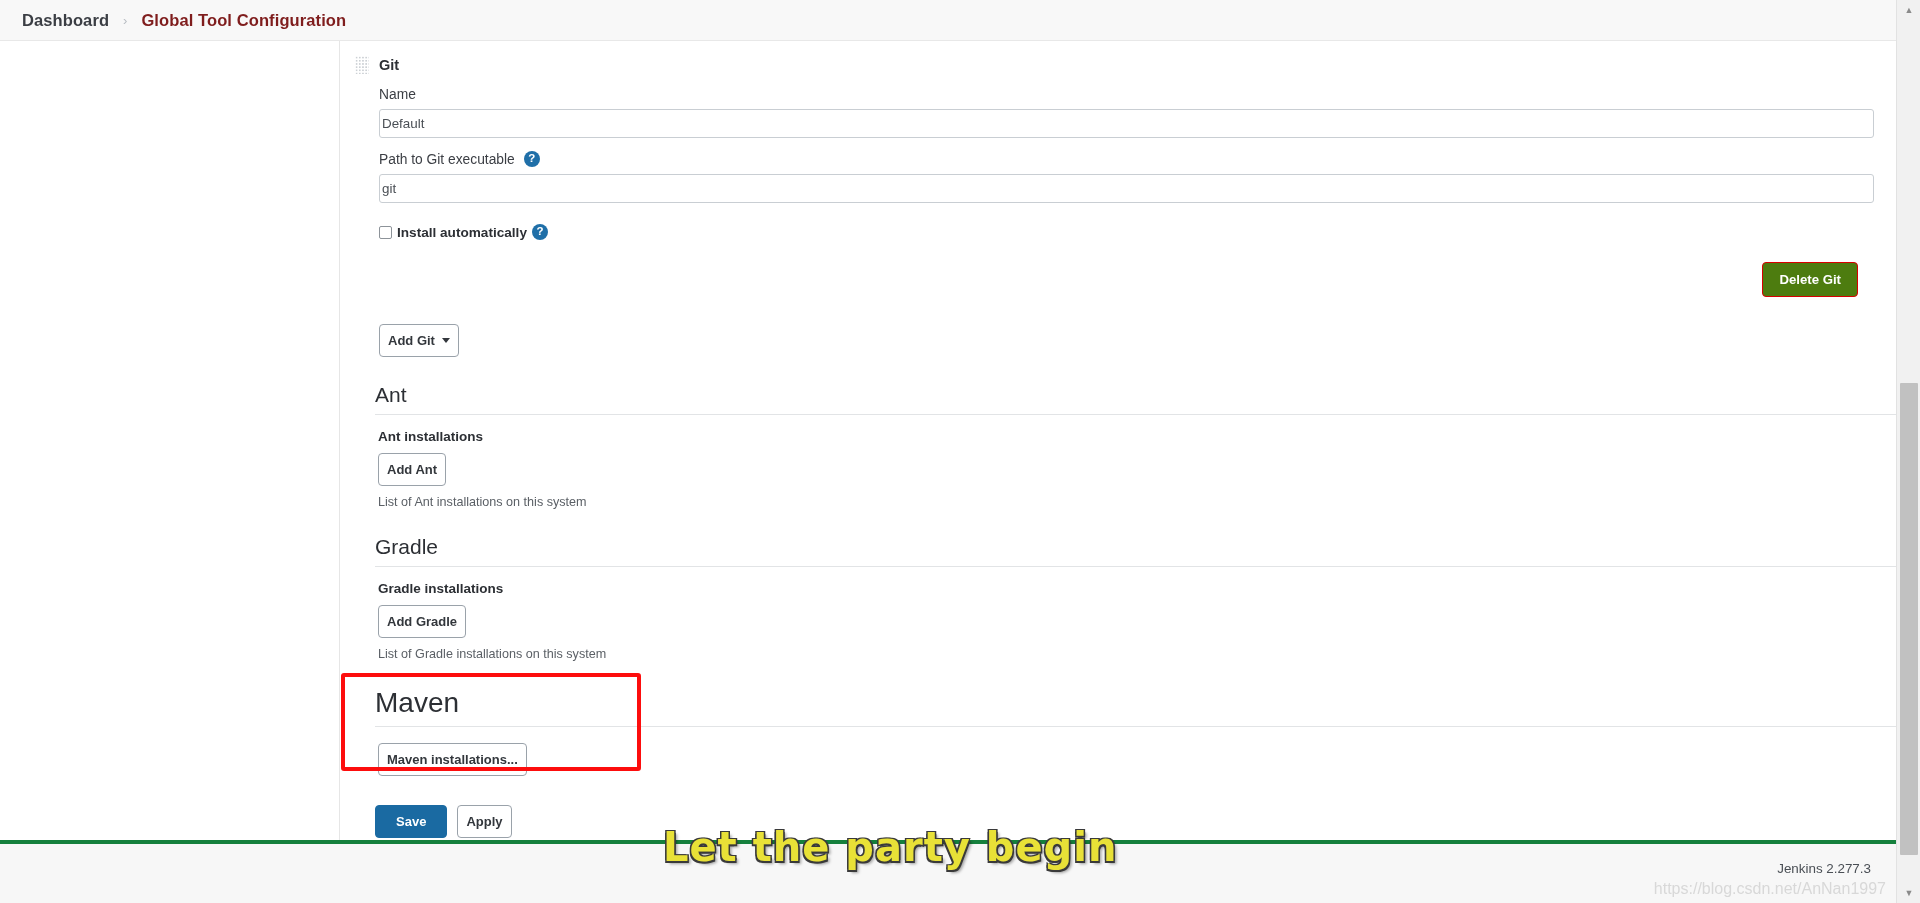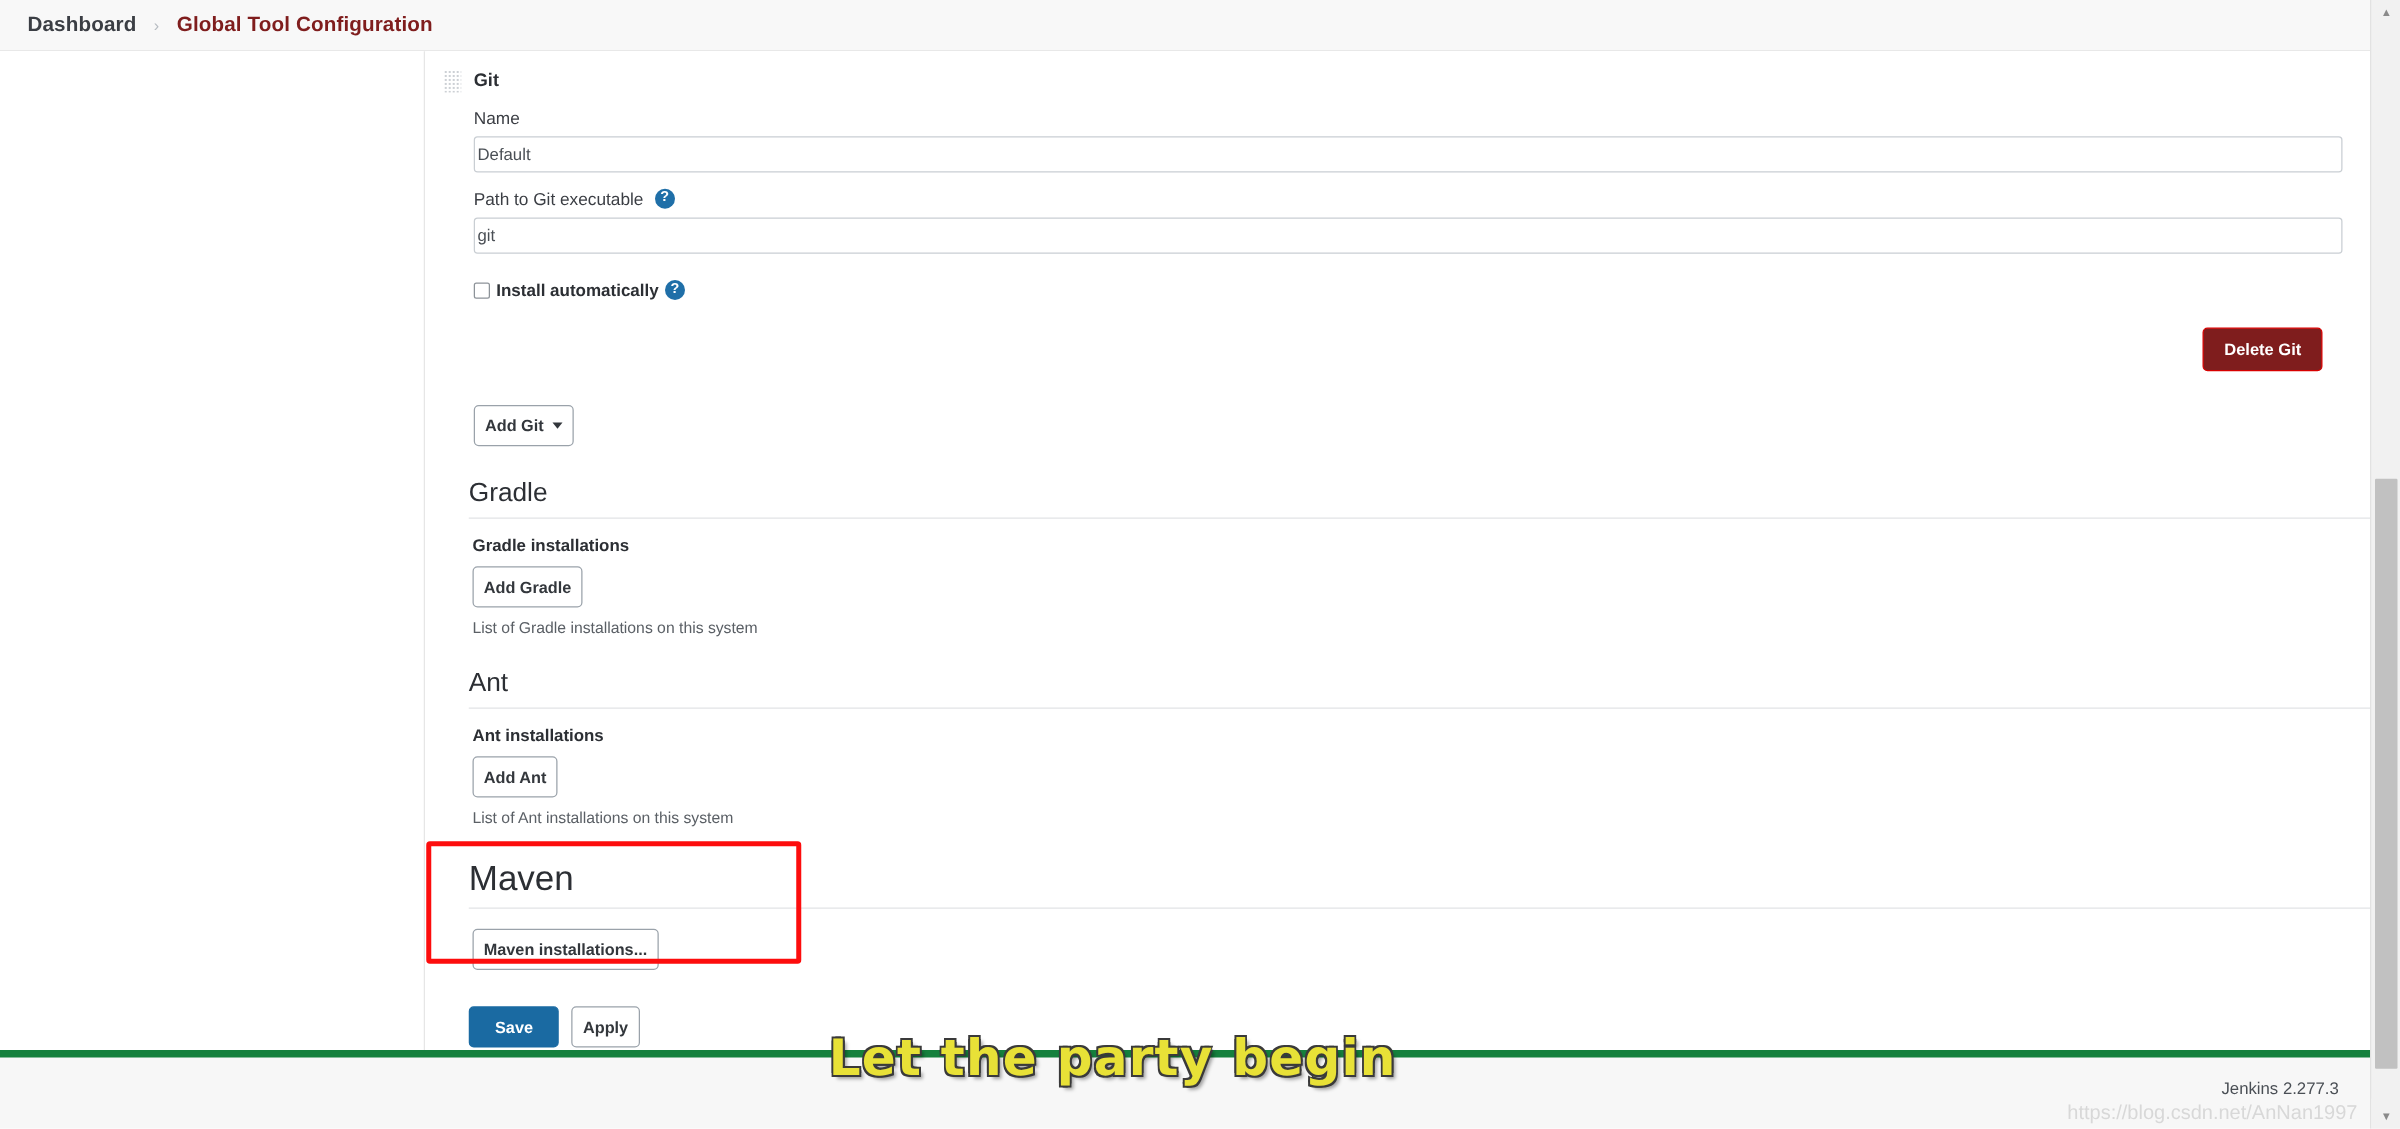--- a/index.html
+++ b/index.html
@@ -104,7 +104,7 @@
     padding: 8px 8px;
   }
   .btn-danger {
-    background: #7f1d1d; border: 1px solid #d80000; color: #ffffff;
+    background: #4d7c0f; border: 1px solid #d80000; color: #ffffff;
     padding: 9px 16px; font-size: 13.2px;
   }
   .btn-primary {

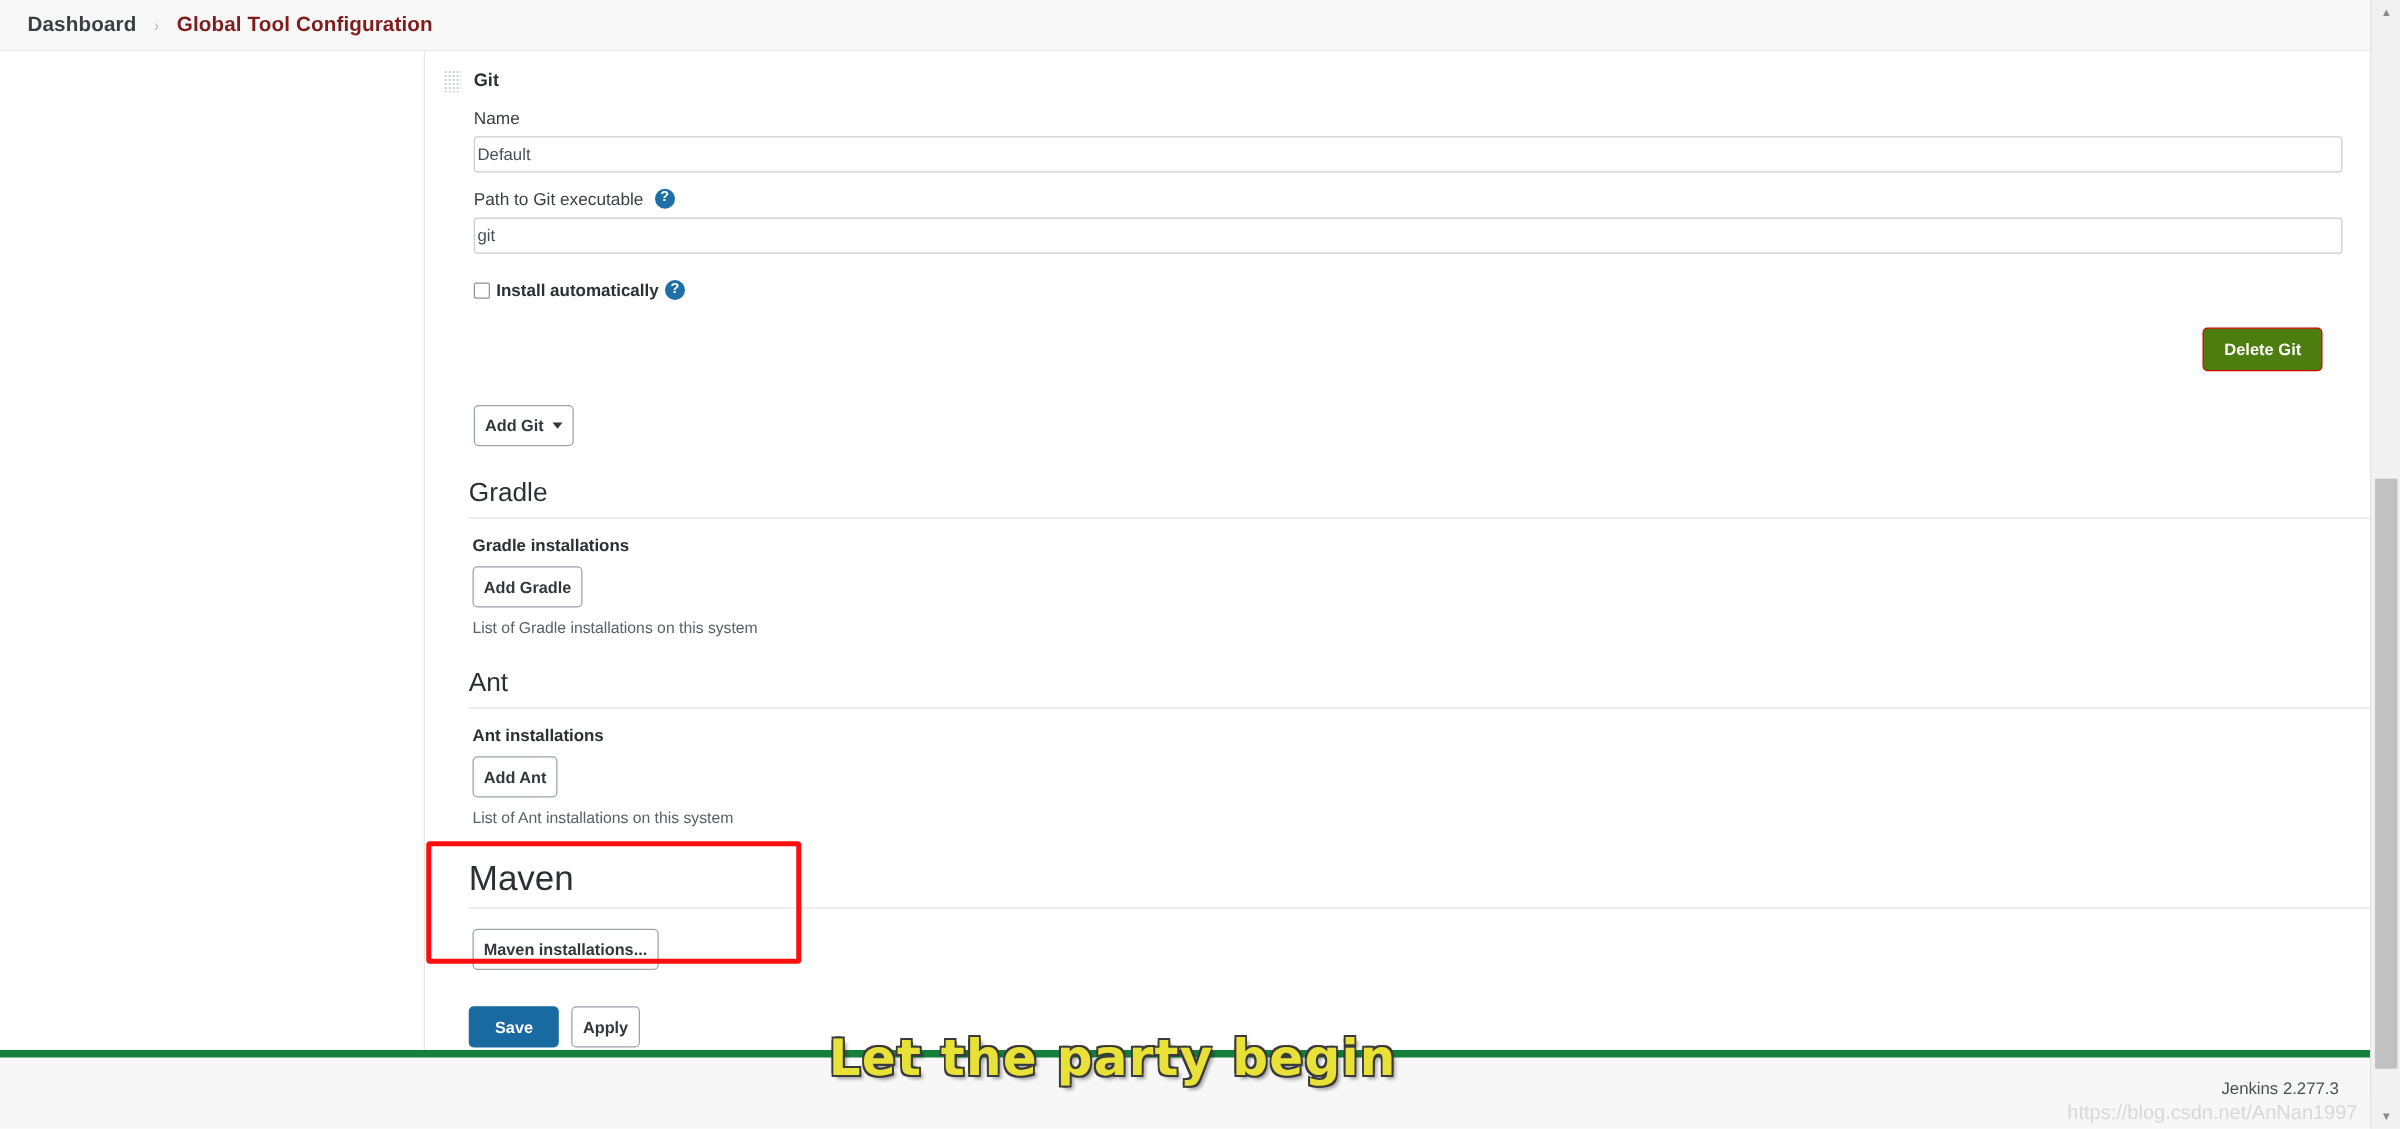--- a/index.html
+++ b/index.html
@@ -257,17 +257,17 @@
         </div>
 
         <div class="section">
+          <div class="section-head">Ant</div>
+          <div class="section-sub">Ant installations</div>
+          <button class="btn btn-secondary section-btn">Add Ant</button>
+          <div class="section-note">List of Ant installations on this system</div>
+        </div>
+
+        <div class="section">
           <div class="section-head">Gradle</div>
           <div class="section-sub">Gradle installations</div>
           <button class="btn btn-secondary section-btn">Add Gradle</button>
           <div class="section-note">List of Gradle installations on this system</div>
-        </div>
-
-        <div class="section">
-          <div class="section-head">Ant</div>
-          <div class="section-sub">Ant installations</div>
-          <button class="btn btn-secondary section-btn">Add Ant</button>
-          <div class="section-note">List of Ant installations on this system</div>
         </div>
 
         <div class="maven-section">

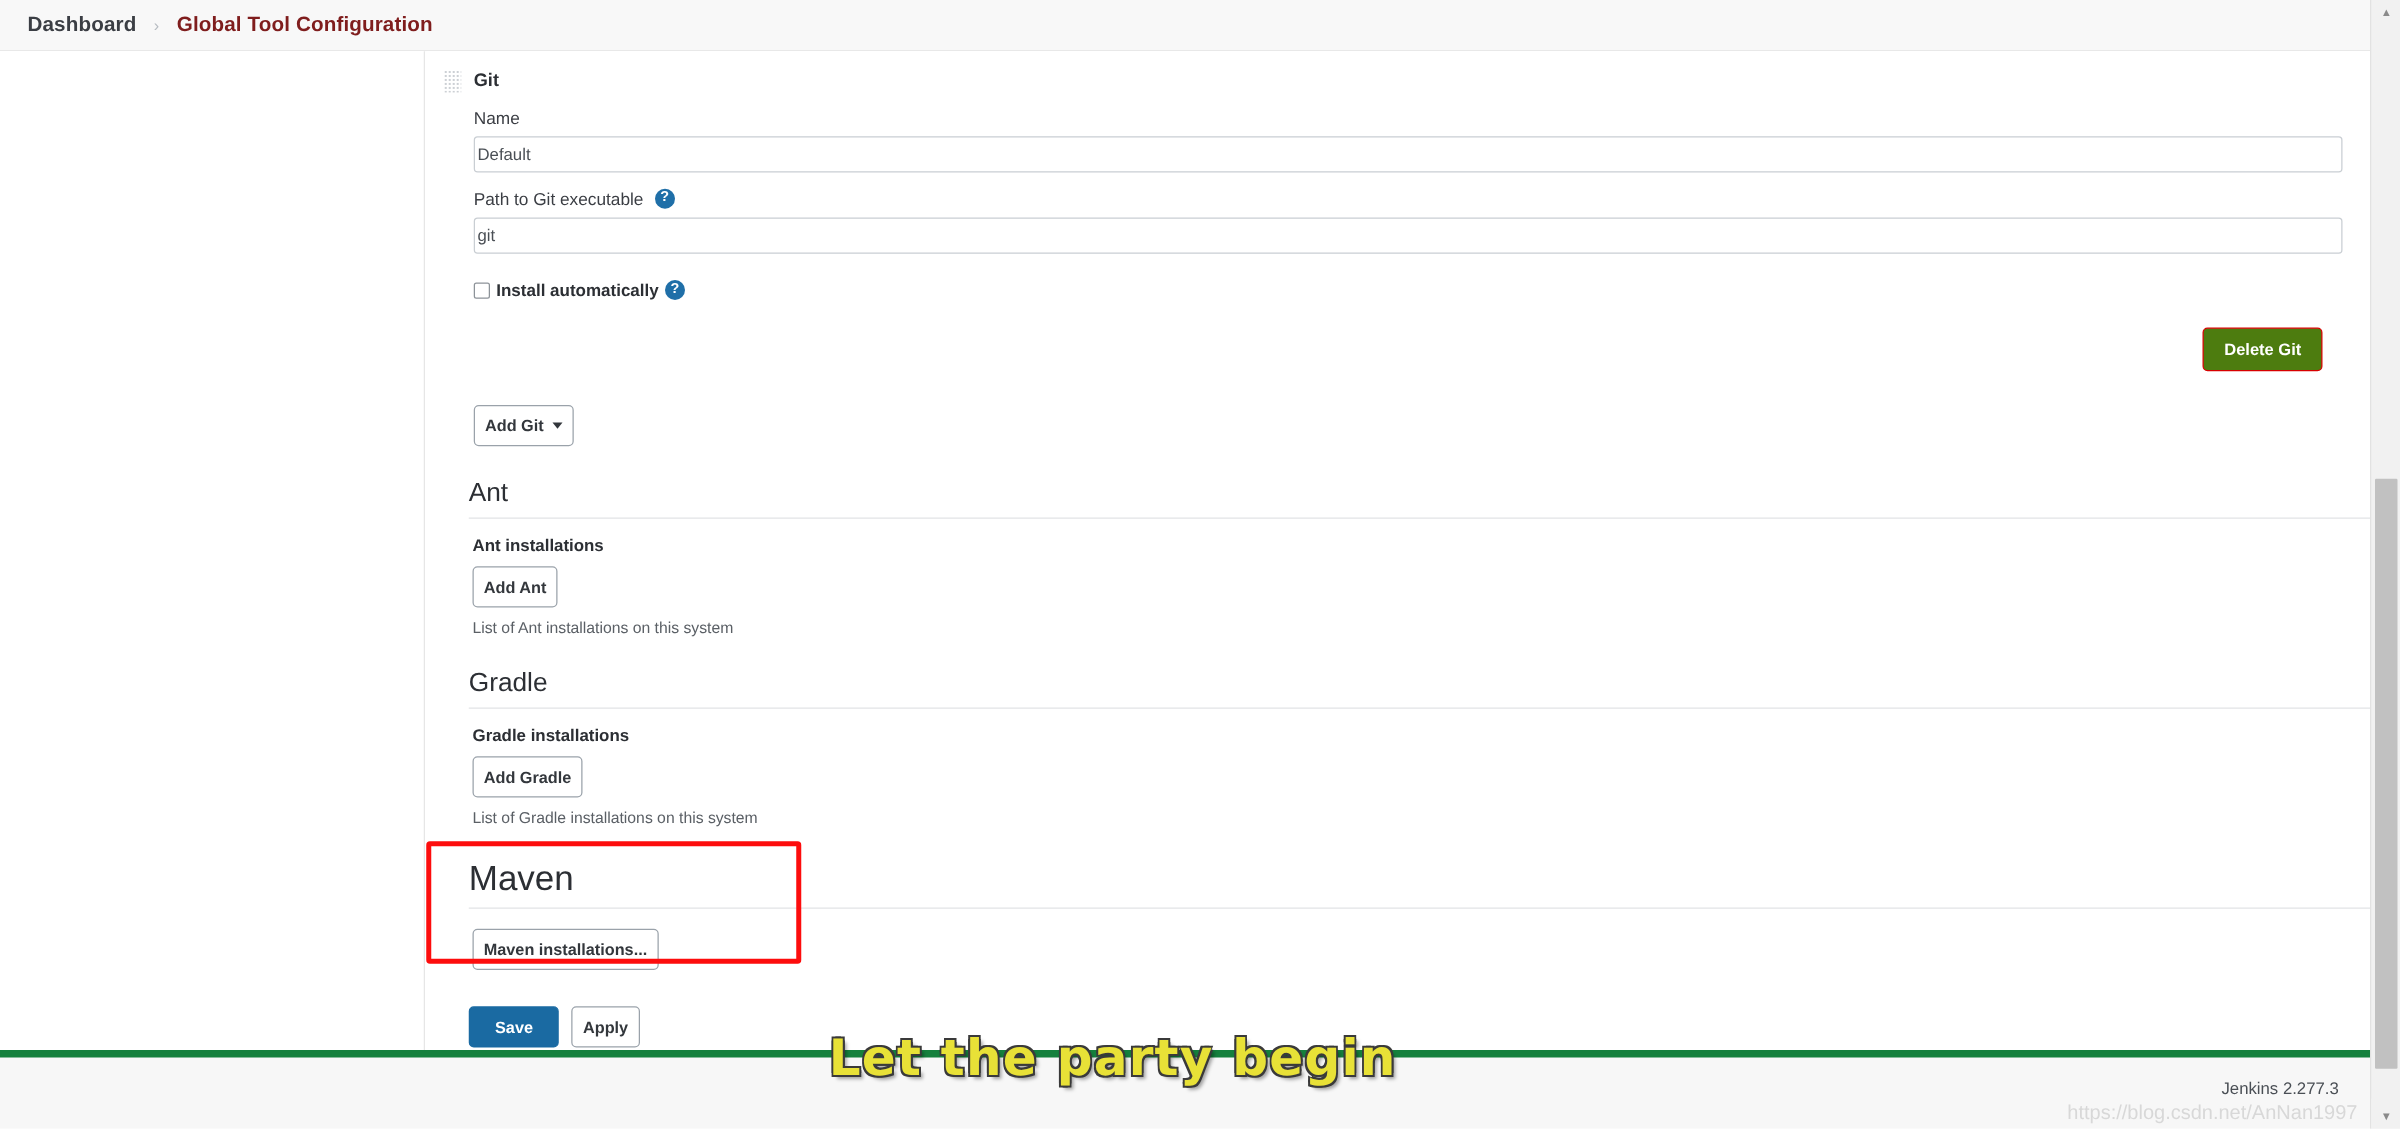--- a/index.html
+++ b/index.html
@@ -158,7 +158,7 @@
   
   .footer {
     position: absolute; left: 0; top: 840px; width: 1896px; height: 63px;
-    background: #f7f7f7; border-top: 6px solid #15803d; text-decoration: underline;
+    background: #f7f7f7; border-top: 4px solid #15803d; text-decoration: underline;
   }
   .footer-version {
     position: absolute; right: 25px; top: 17px;

